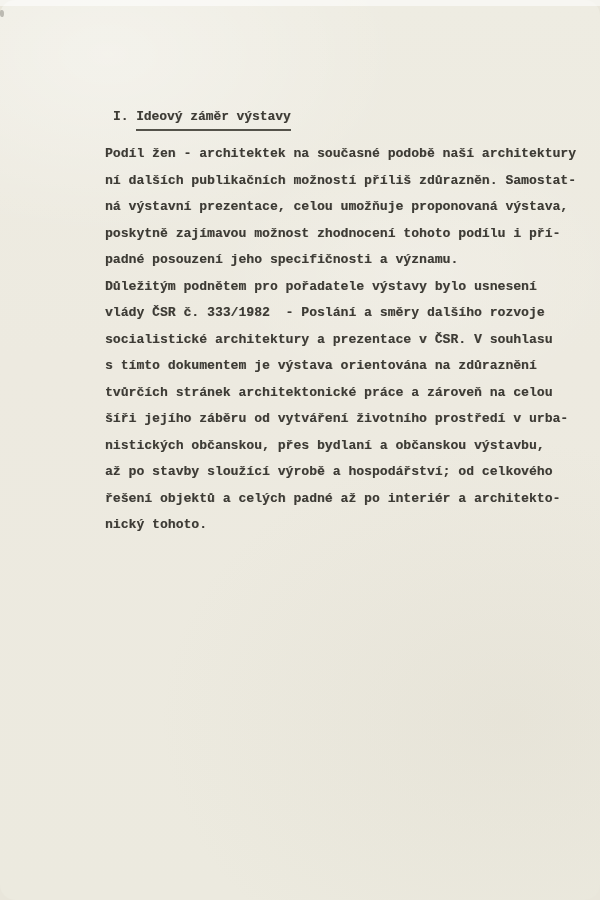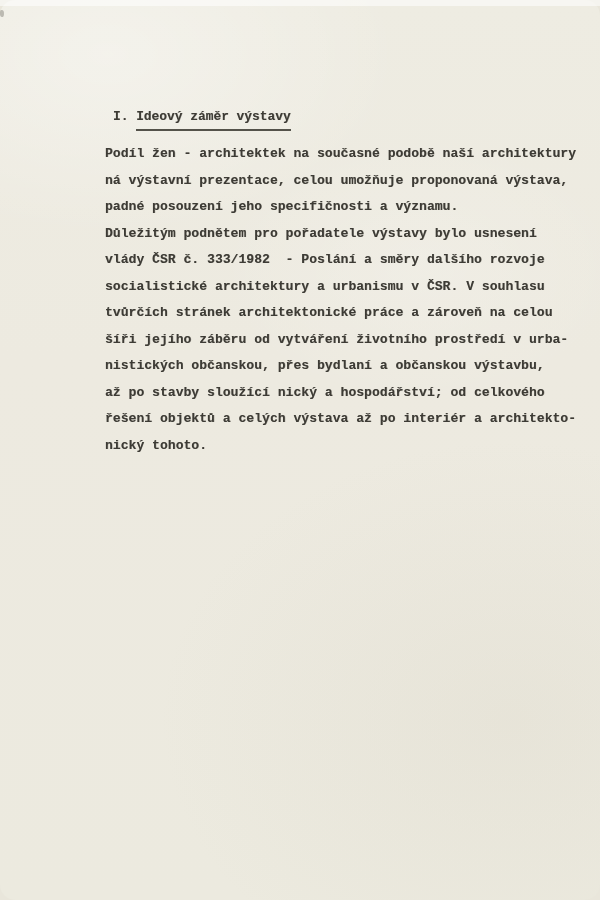--- a/index.html
+++ b/index.html
@@ -83,6 +83,7 @@
 
   <div class="body-text">
       <div class="text-line">Podíl žen - architektek na současné podobě naší architektury</div>
+      <div class="text-line">ní dalších publikačních možností příliš zdůrazněn. Samostat-</div>
       <div class="text-line">ná výstavní prezentace, celou umožňuje proponovaná výstava,</div>
       <div class="text-line">padné posouzení jeho specifičnosti a významu.</div>
       <div class="text-line">Důležitým podnětem pro pořadatele výstavy bylo usnesení</div>

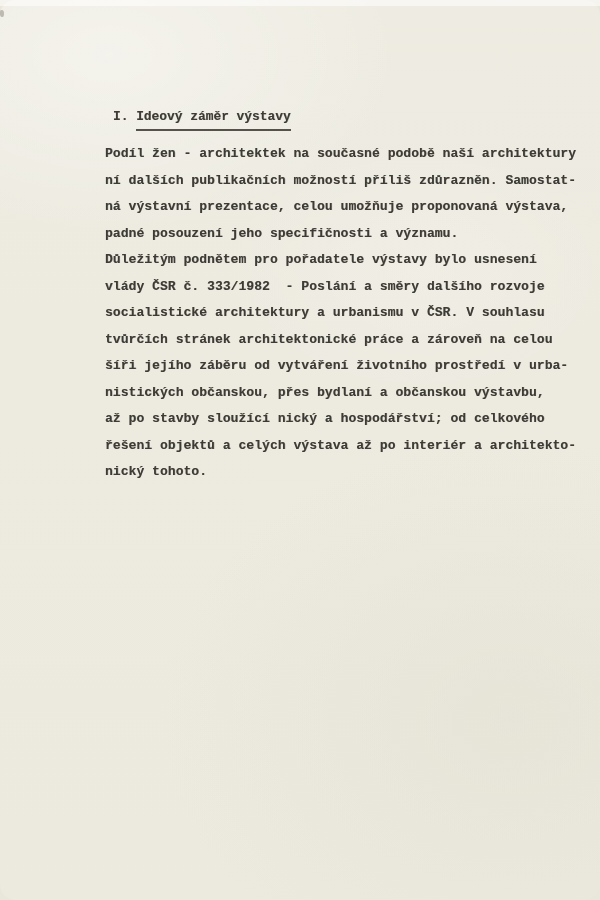--- a/index.html
+++ b/index.html
@@ -85,6 +85,7 @@
       <div class="text-line">Podíl žen - architektek na současné podobě naší architektury</div>
       <div class="text-line">ní dalších publikačních možností příliš zdůrazněn. Samostat-</div>
       <div class="text-line">ná výstavní prezentace, celou umožňuje proponovaná výstava,</div>
+      <div class="text-line">poskytně zajímavou možnost zhodnocení tohoto podílu i pří-</div>
       <div class="text-line">padné posouzení jeho specifičnosti a významu.</div>
       <div class="text-line">Důležitým podnětem pro pořadatele výstavy bylo usnesení</div>
       <div class="text-line">vlády ČSR č. 333/1982  - Poslání a směry dalšího rozvoje</div>

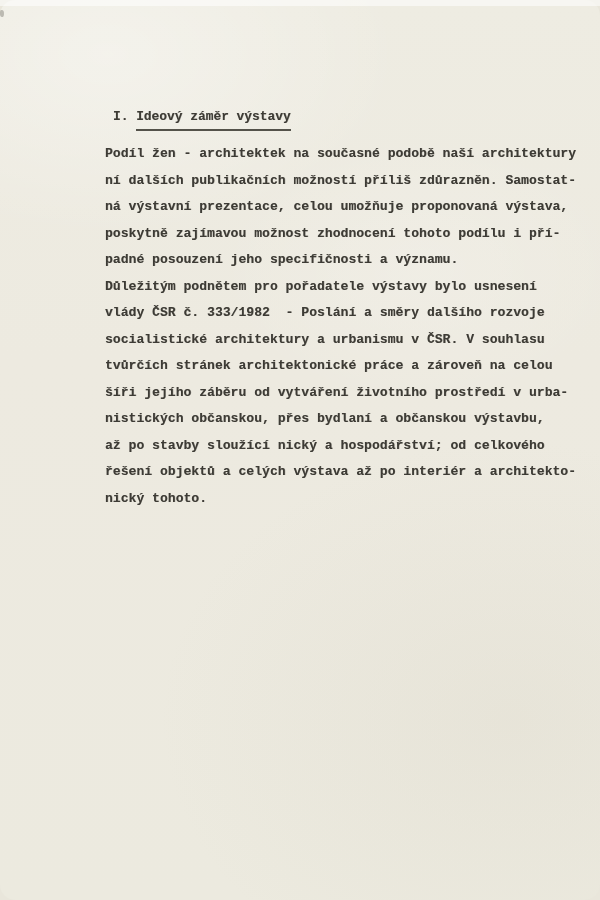--- a/index.html
+++ b/index.html
@@ -89,7 +89,7 @@
       <div class="text-line">padné posouzení jeho specifičnosti a významu.</div>
       <div class="text-line">Důležitým podnětem pro pořadatele výstavy bylo usnesení</div>
       <div class="text-line">vlády ČSR č. 333/1982  - Poslání a směry dalšího rozvoje</div>
-      <div class="text-line">socialistické architektury a urbanismu v ČSR. V souhlasu</div>
+      <div class="text-line">socialistické architektury a prezentace v ČSR. V souhlasu</div>
       <div class="text-line">tvůrčích stránek architektonické práce a zároveň na celou</div>
       <div class="text-line">šíři jejího záběru od vytváření životního prostředí v urba-</div>
       <div class="text-line">nistických občanskou, přes bydlaní a občanskou výstavbu,</div>

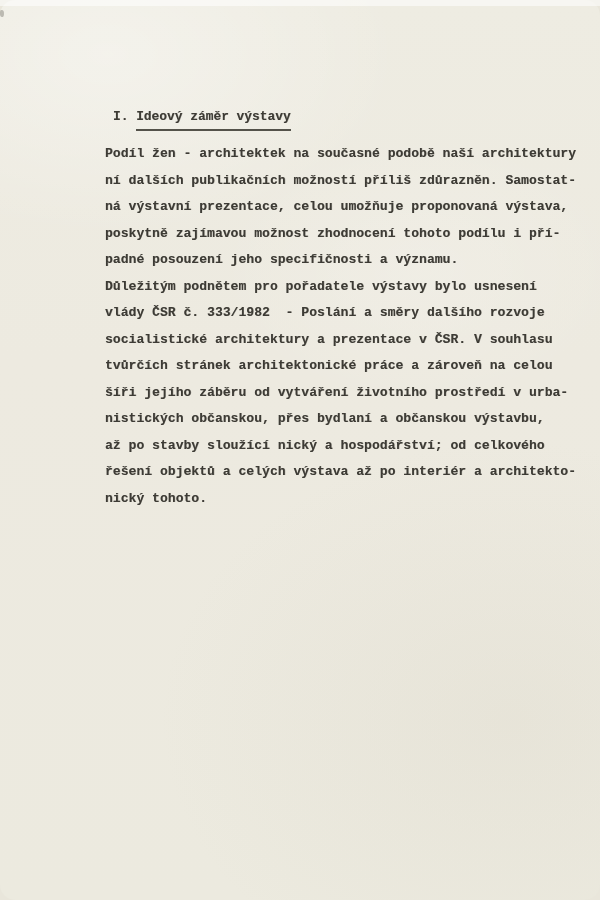--- a/index.html
+++ b/index.html
@@ -90,6 +90,7 @@
       <div class="text-line">Důležitým podnětem pro pořadatele výstavy bylo usnesení</div>
       <div class="text-line">vlády ČSR č. 333/1982  - Poslání a směry dalšího rozvoje</div>
       <div class="text-line">socialistické architektury a prezentace v ČSR. V souhlasu</div>
+      <div class="text-line">s tímto dokumentem je výstava orientována na zdůraznění</div>
       <div class="text-line">tvůrčích stránek architektonické práce a zároveň na celou</div>
       <div class="text-line">šíři jejího záběru od vytváření životního prostředí v urba-</div>
       <div class="text-line">nistických občanskou, přes bydlaní a občanskou výstavbu,</div>

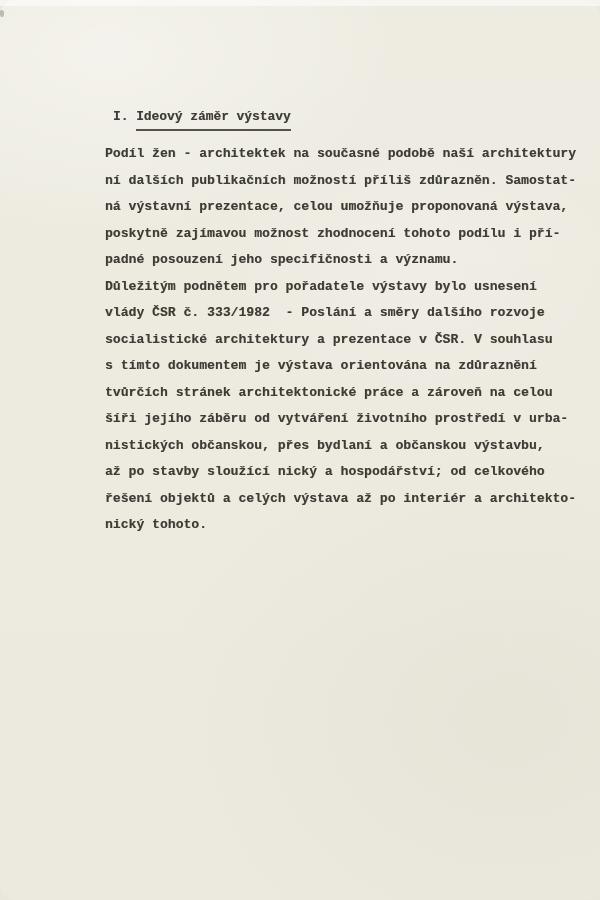--- a/index.html
+++ b/index.html
@@ -94,7 +94,7 @@
       <div class="text-line">tvůrčích stránek architektonické práce a zároveň na celou</div>
       <div class="text-line">šíři jejího záběru od vytváření životního prostředí v urba-</div>
       <div class="text-line">nistických občanskou, přes bydlaní a občanskou výstavbu,</div>
-      <div class="text-line">až po stavby sloužící nický a hospodářství; od celkového</div>
+      <div class="text-line">až po stavby sloužící výrobě a hospodářství; od celkového</div>
       <div class="text-line">řešení objektů a celých výstava až po interiér a architekto-</div>
       <div class="text-line">nický tohoto.</div>
     </div>

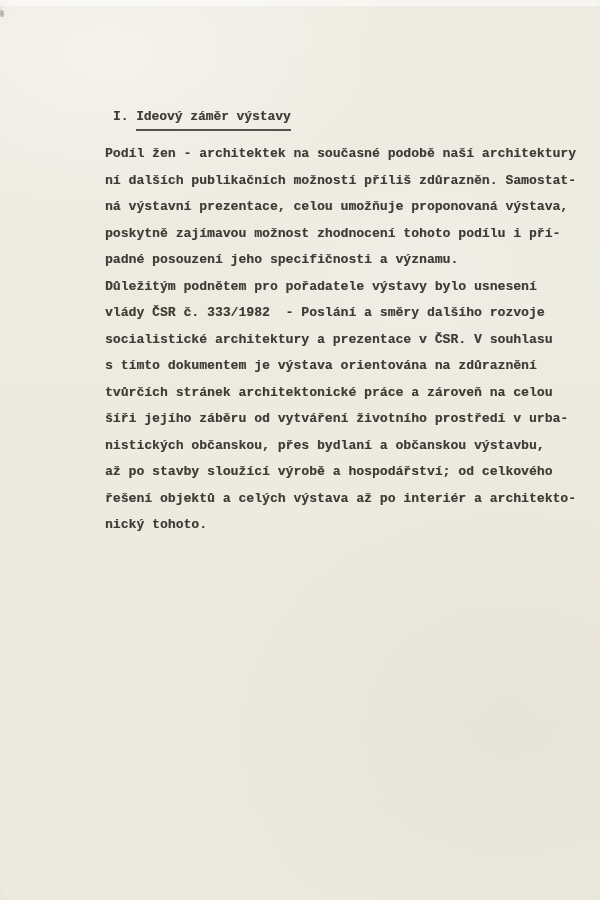--- a/index.html
+++ b/index.html
@@ -95,7 +95,7 @@
       <div class="text-line">šíři jejího záběru od vytváření životního prostředí v urba-</div>
       <div class="text-line">nistických občanskou, přes bydlaní a občanskou výstavbu,</div>
       <div class="text-line">až po stavby sloužící výrobě a hospodářství; od celkového</div>
-      <div class="text-line">řešení objektů a celých výstava až po interiér a architekto-</div>
+      <div class="text-line">řešení objektů a celých padné až po interiér a architekto-</div>
       <div class="text-line">nický tohoto.</div>
     </div>
 

